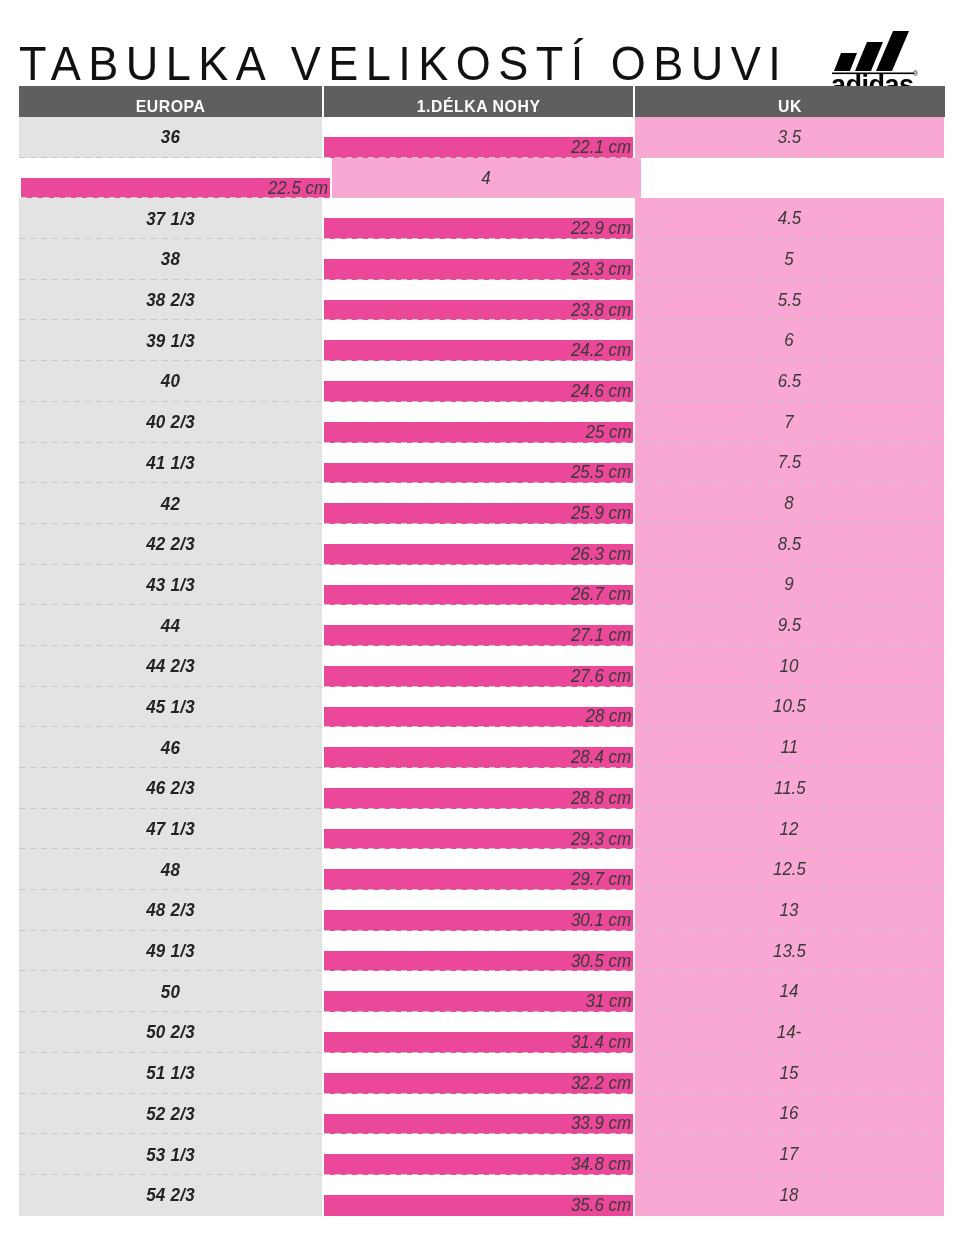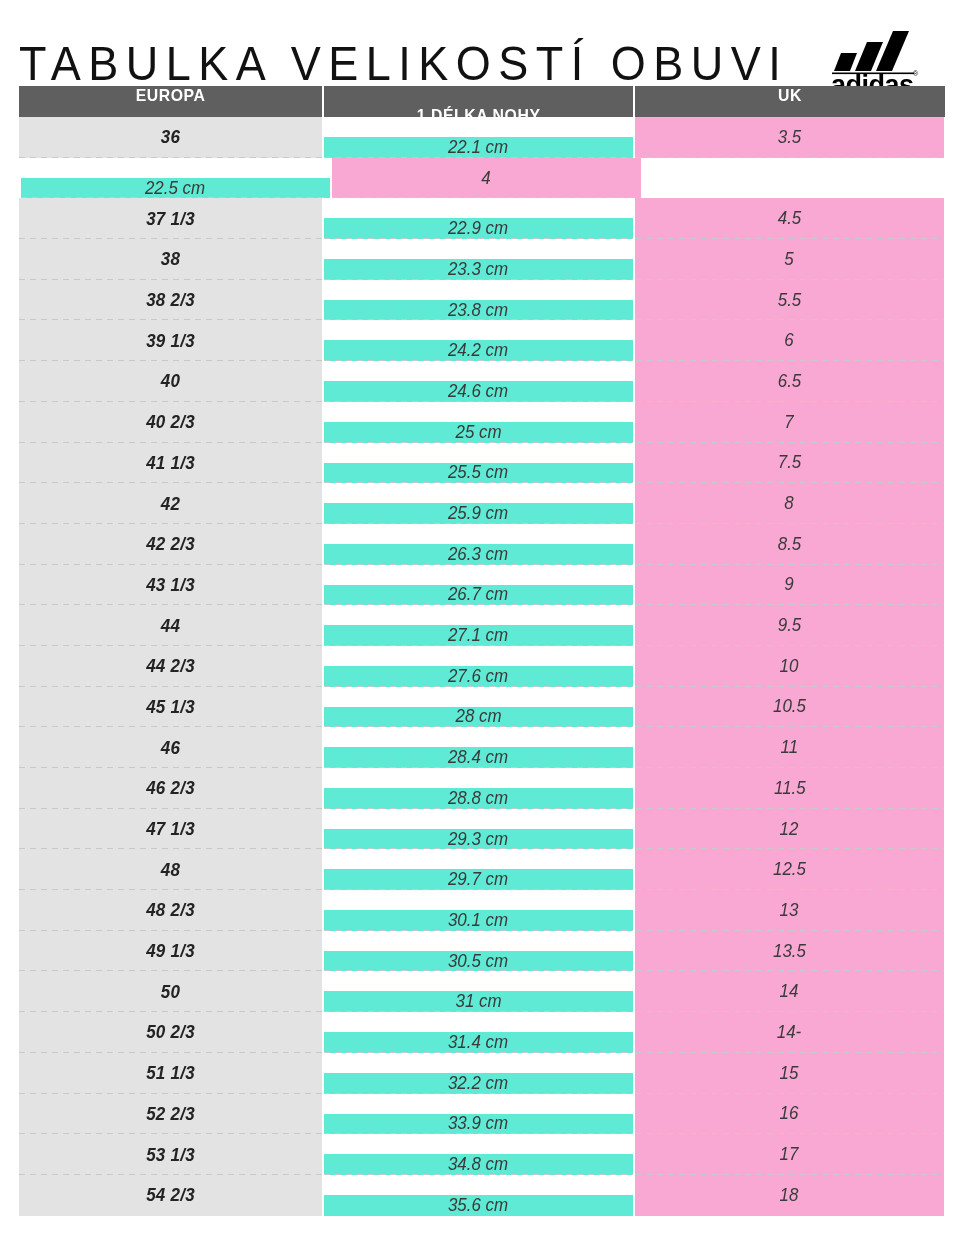--- a/index.html
+++ b/index.html
@@ -84,7 +84,7 @@
   }
   .thead .th-wrap {
     display: flex;
-    align-items: flex-start;
+    align-items: flex-end;
     justify-content: center;
     box-sizing: border-box;
   }

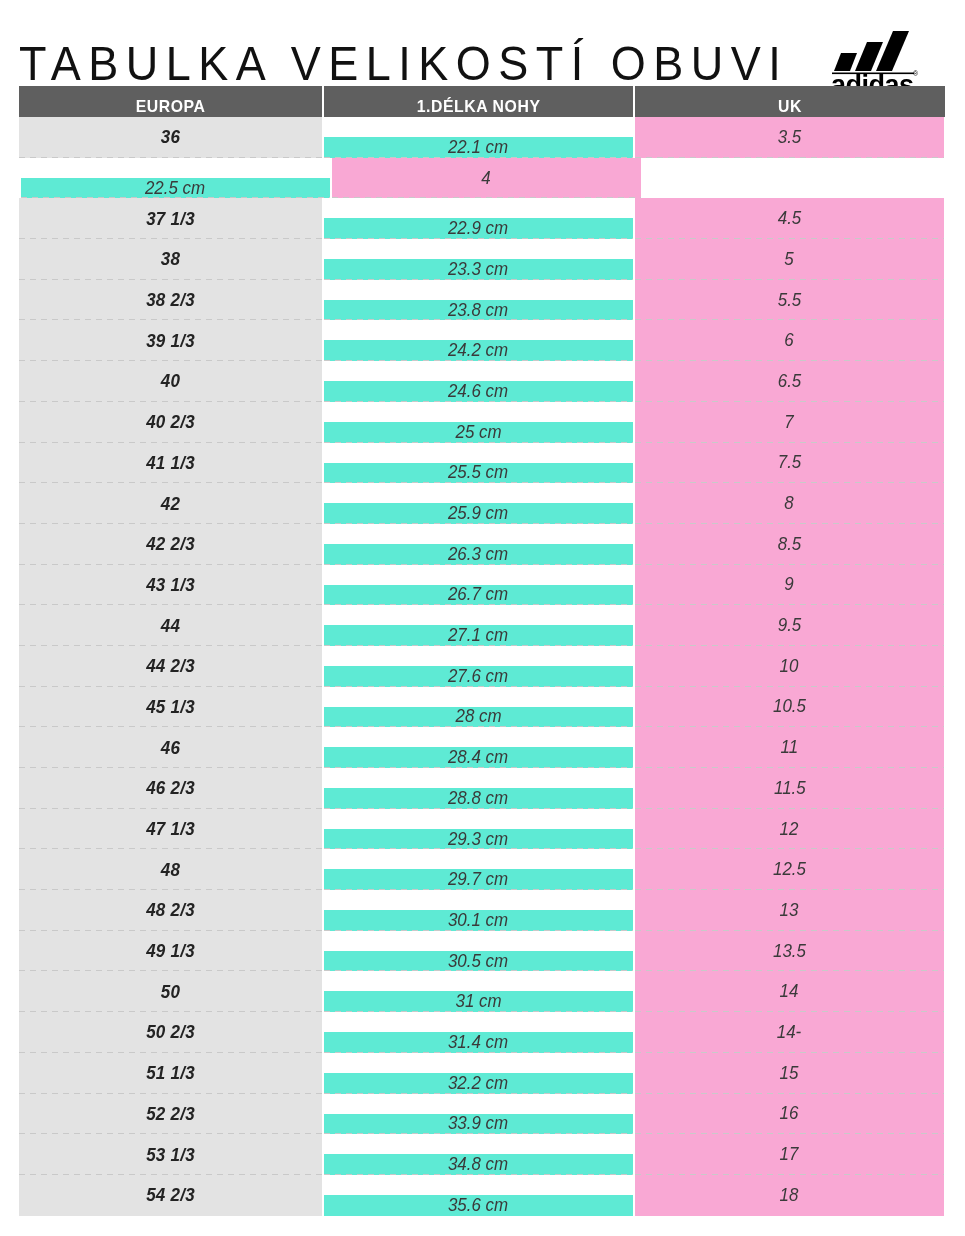--- a/index.html
+++ b/index.html
@@ -129,7 +129,8 @@
     color: #232323;
   }
   .row .c2 {
-    background: #5eead4;
+    background: #ec4899;
+    justify-content: flex-end;
   }
   .row .c2 .txt {
     display: inline-block;

